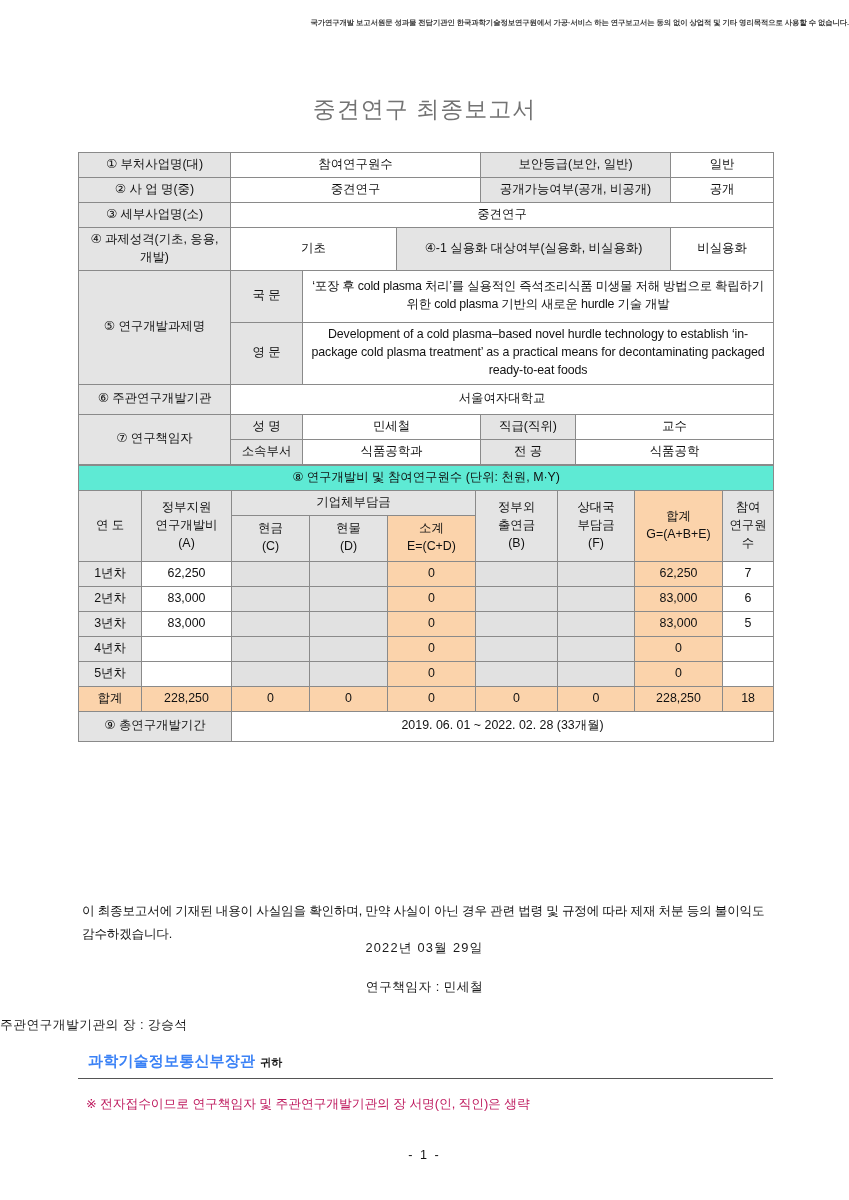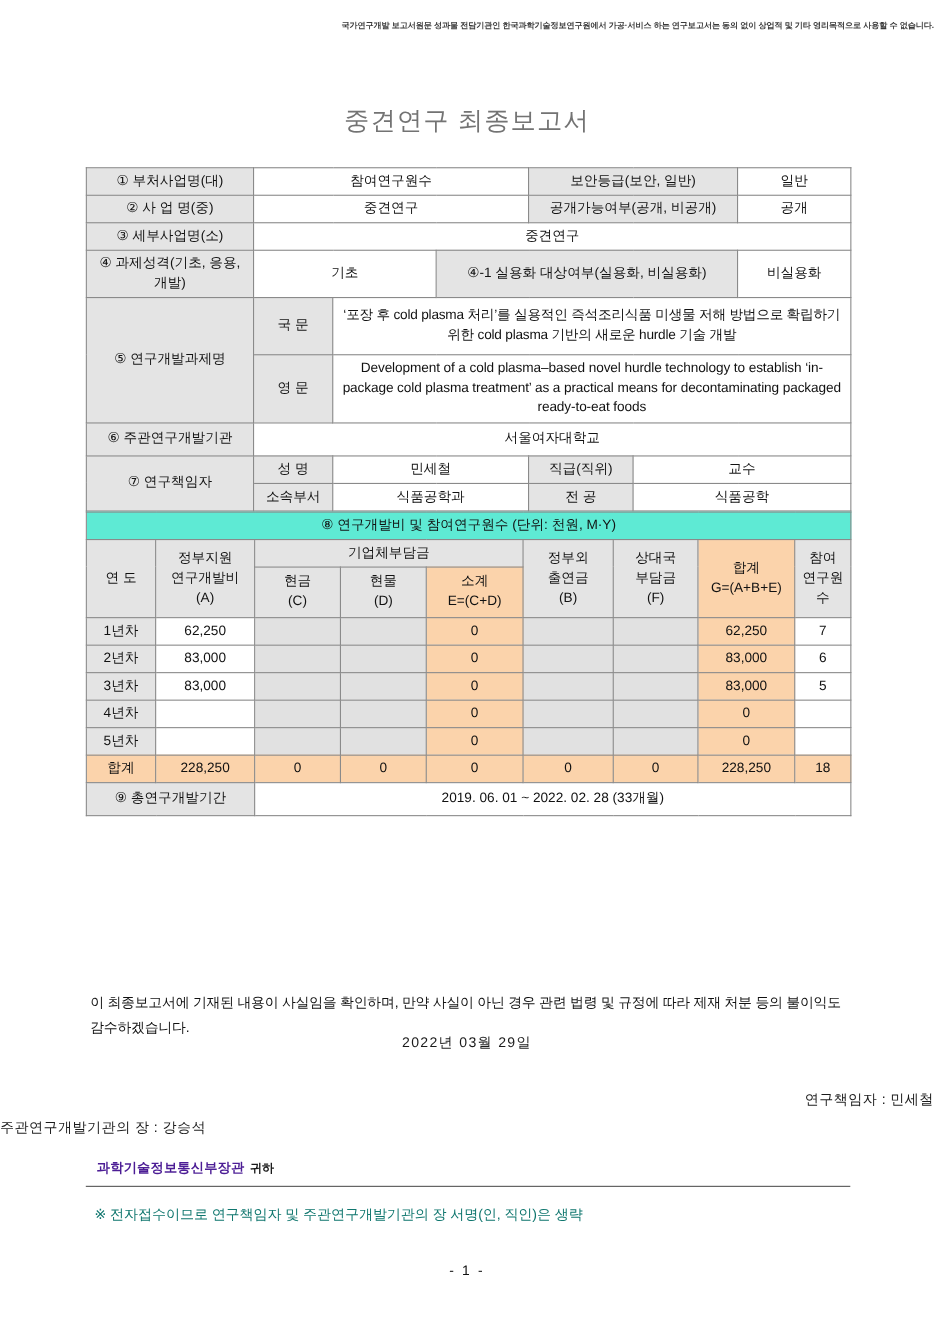--- a/index.html
+++ b/index.html
@@ -73,7 +73,7 @@
   }
   .sig-pi {
     position:absolute; left:0; right:0; top:979px;
-    text-align:right; font-size:12.8px; letter-spacing:0.4px;margin-top:13px;
+    text-align:center; font-size:12.8px; letter-spacing:0.4px;
   }
   .sig-org {
     position:absolute; left:0; right:0; top:1017px;

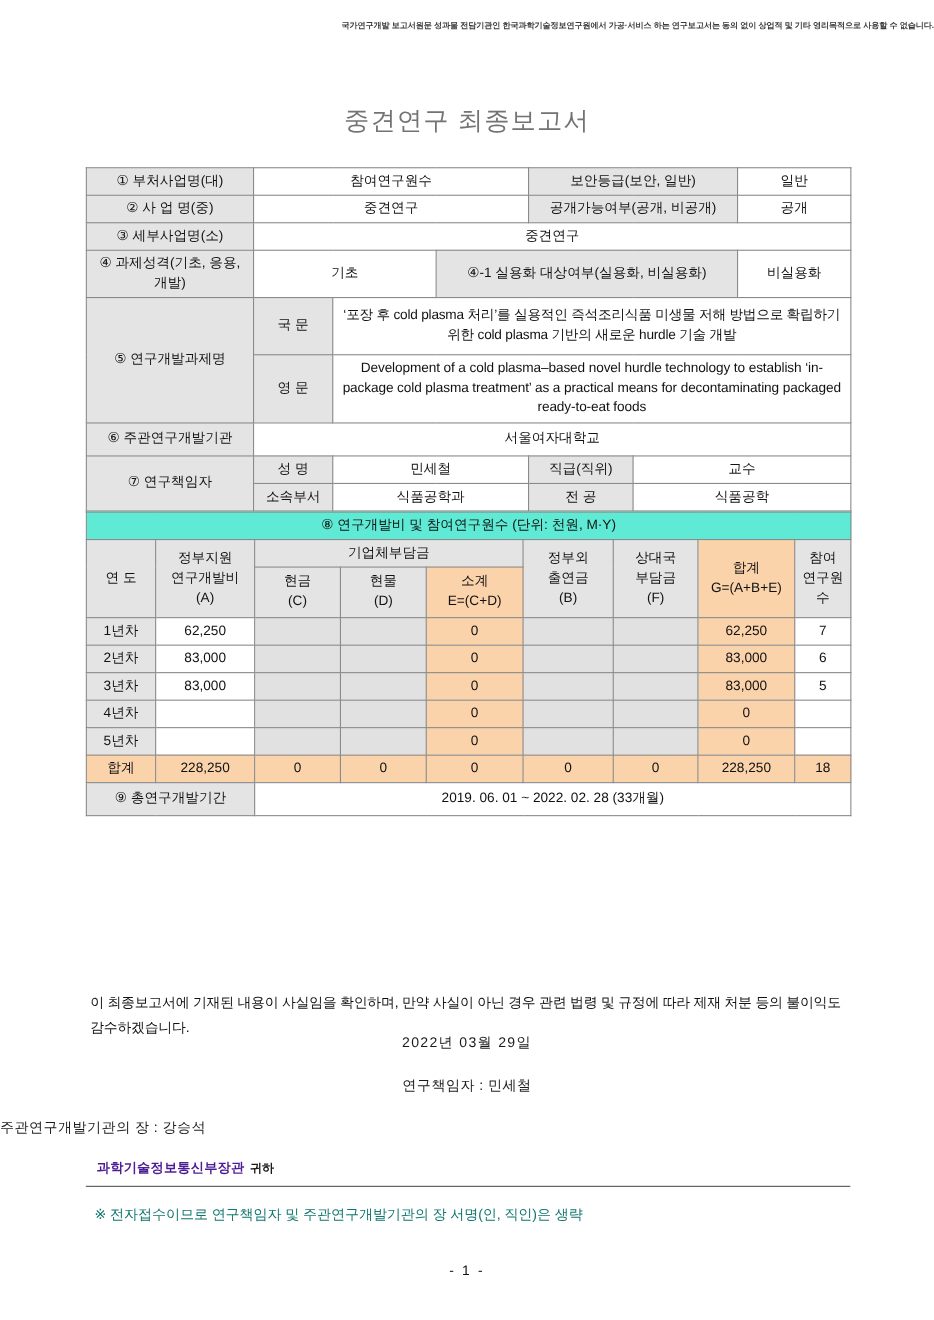--- a/index.html
+++ b/index.html
@@ -83,7 +83,7 @@
     position:absolute; left:88px; top:1052px; width:600px;
   }
   .minister-name {
-    font-size:12px; font-weight:bold; letter-spacing:0.2px; color:#4c1d95;
+    font-size:15px; font-weight:bold; letter-spacing:0.2px; color:#3b82f6;
   }
   .minister-suffix { font-size:11px; font-weight:bold; margin-left:5px; }
   .rule {

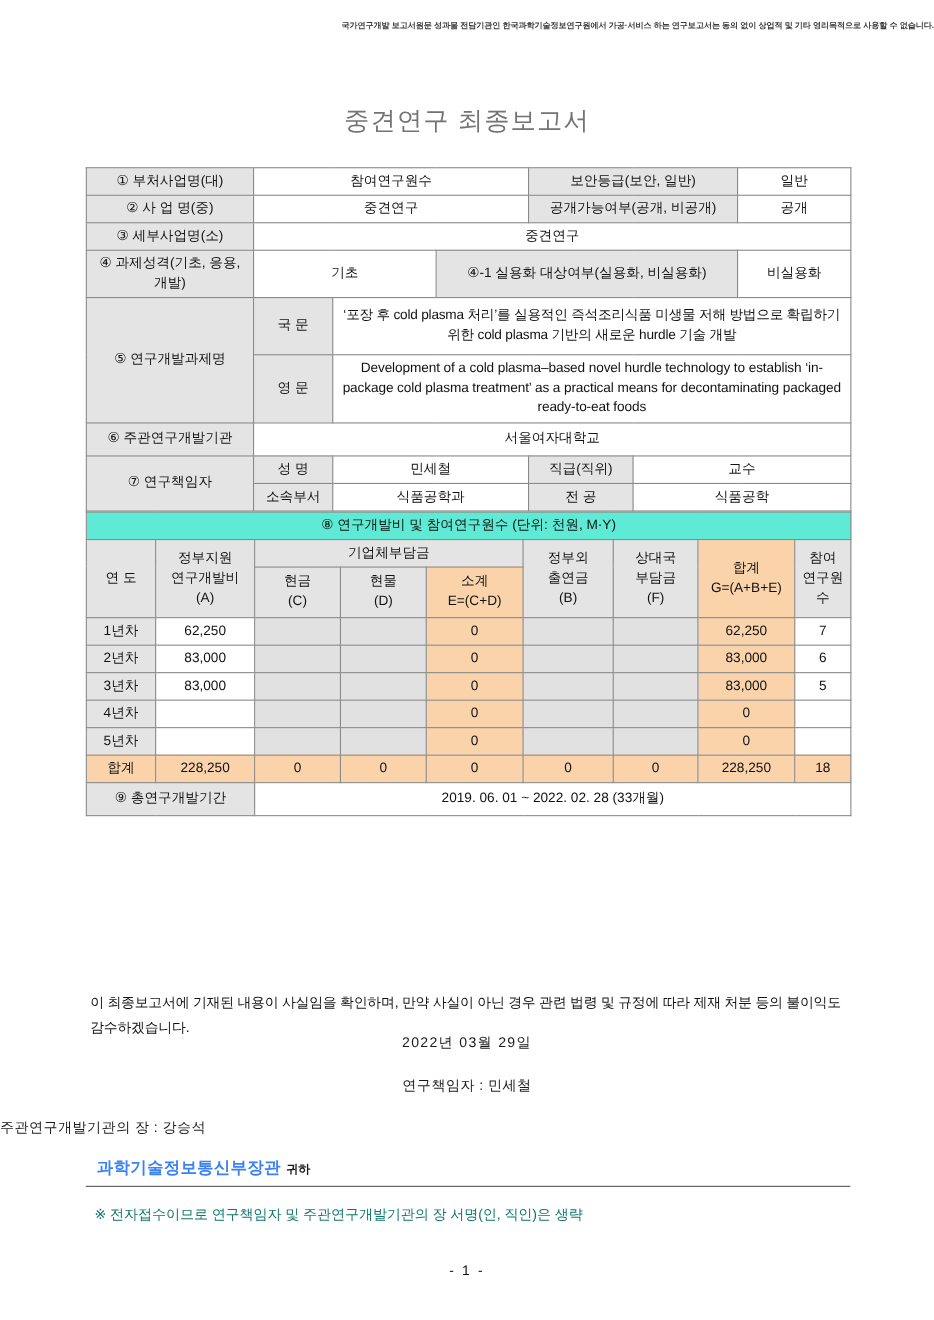--- a/index.html
+++ b/index.html
@@ -92,7 +92,7 @@
   }
   .footnote {
     position:absolute; left:86px; top:1096px;
-    font-size:12.8px; letter-spacing:-0.1px; color:#0f766e;
+    font-size:12.8px; letter-spacing:-0.1px; color:#be185d;
   }
   .pagenum {
     position:absolute; left:0; right:0; top:1148px;

